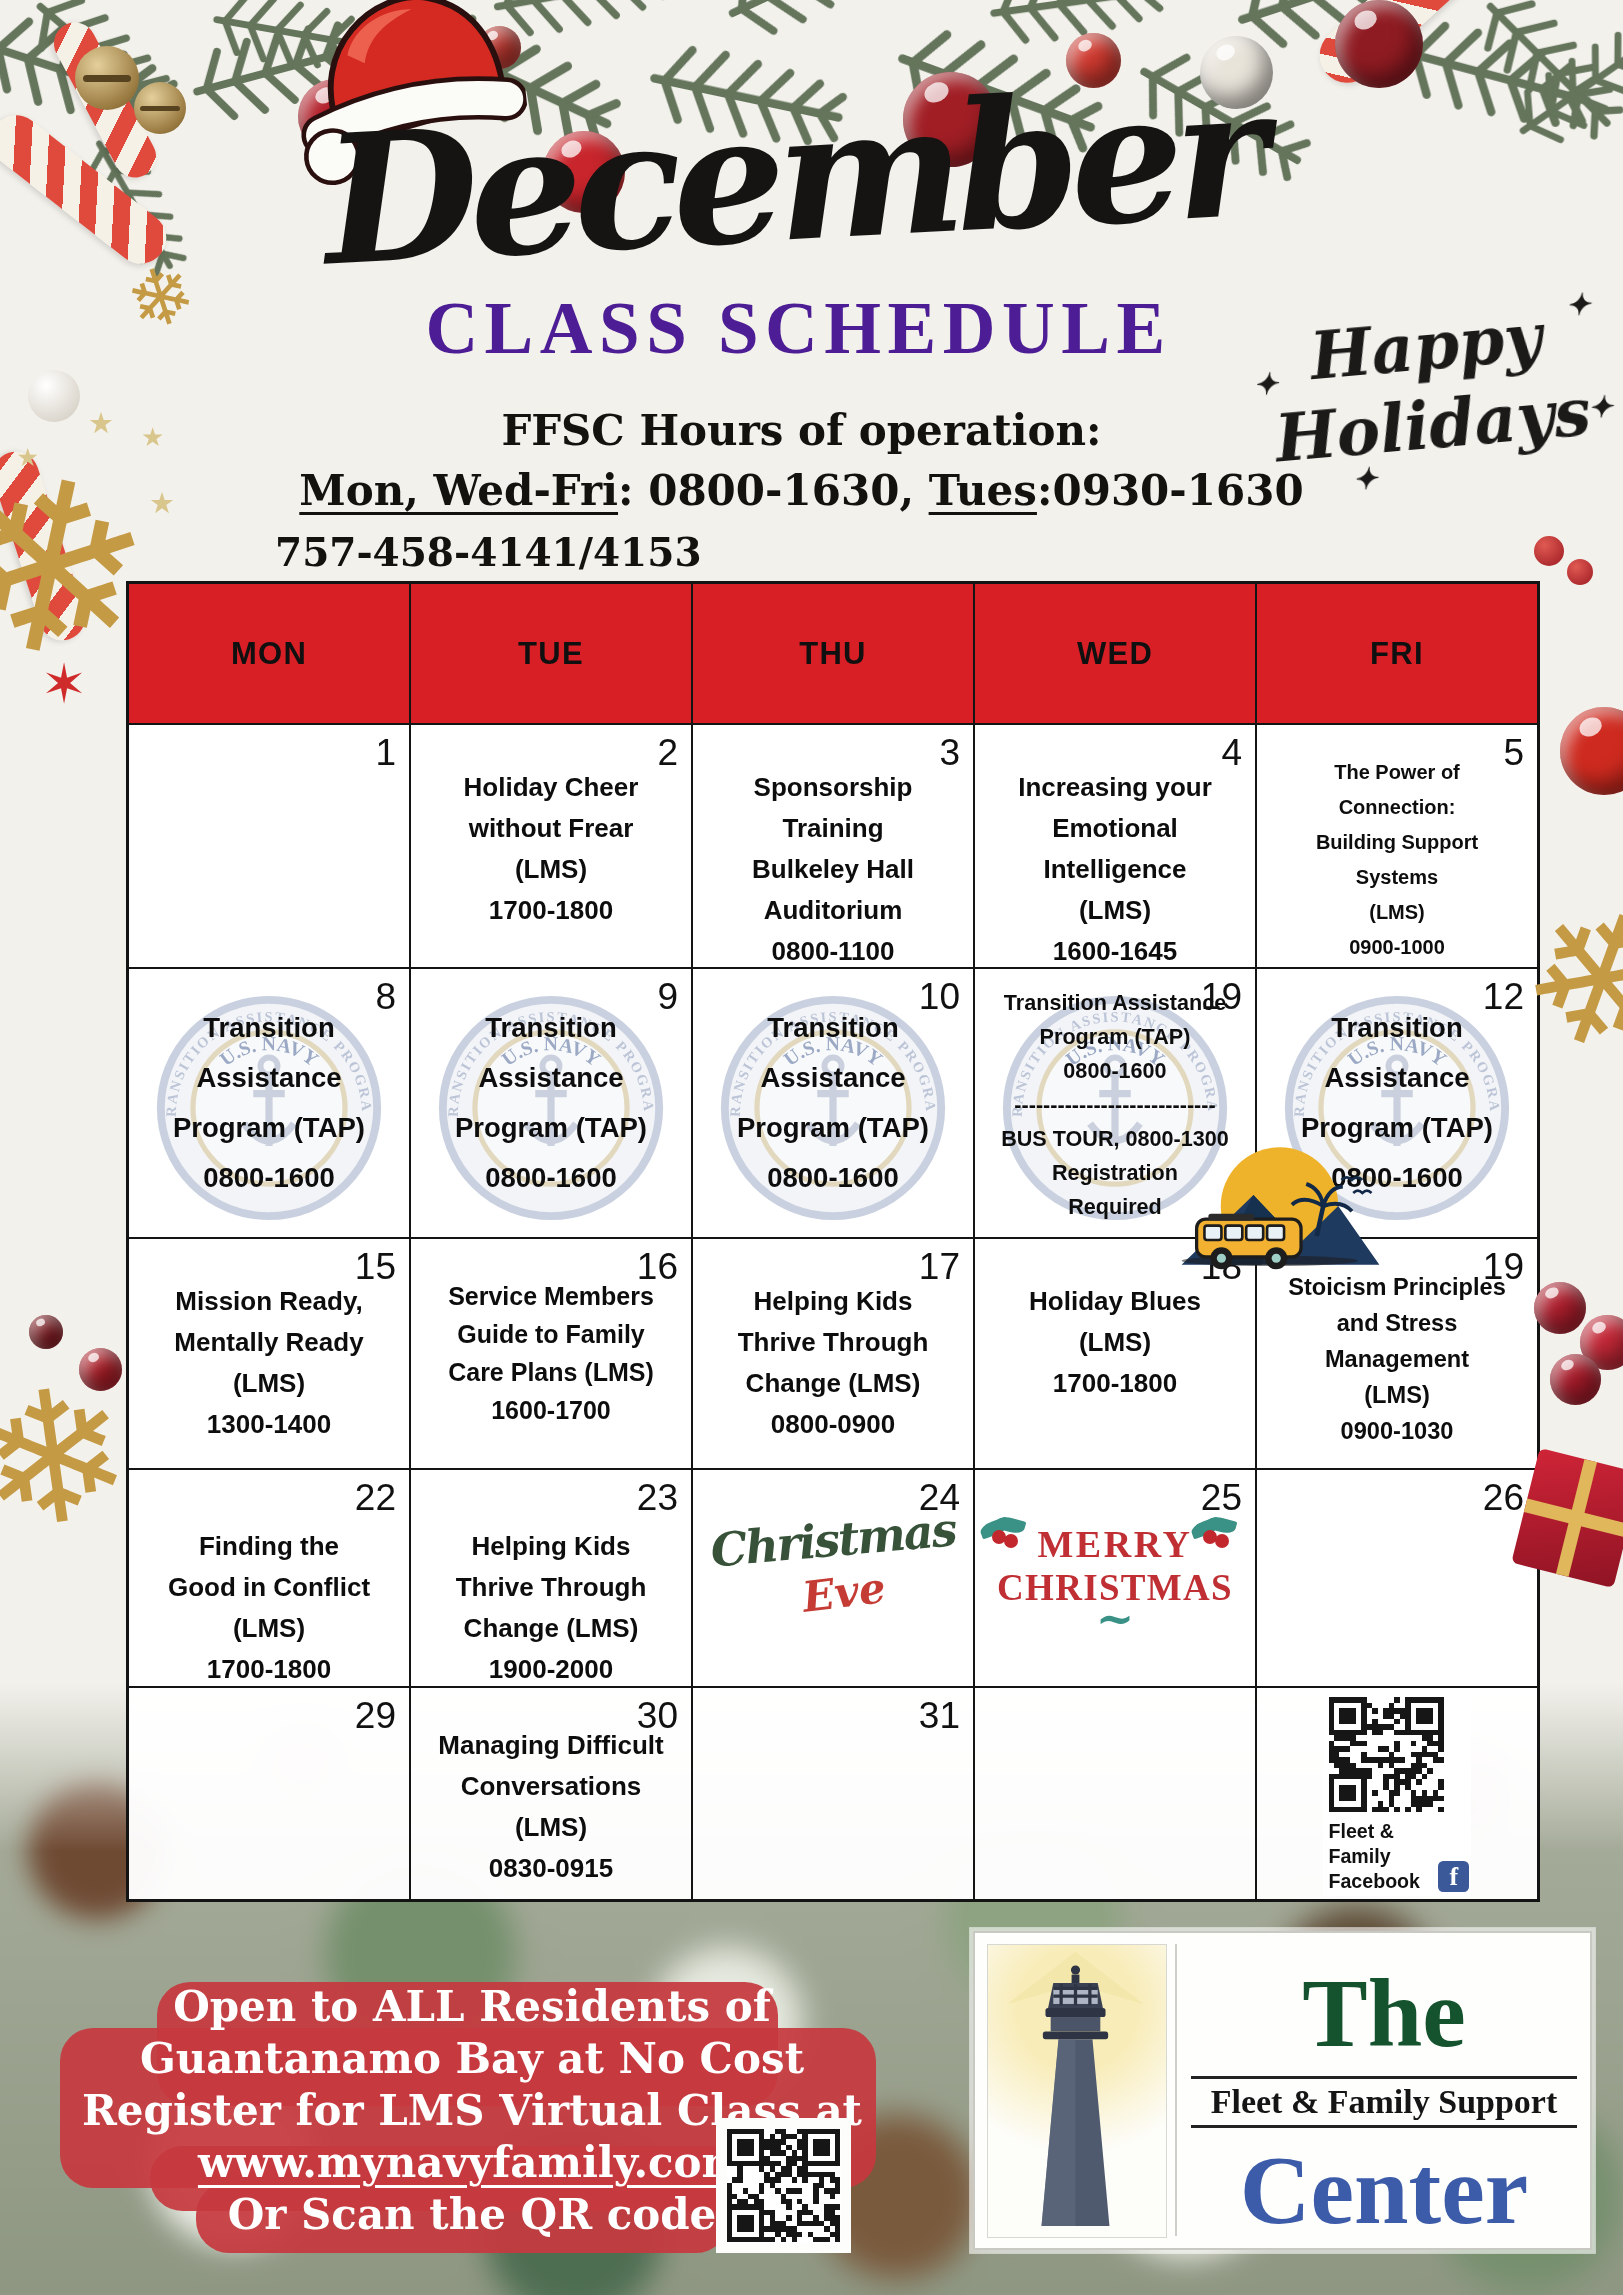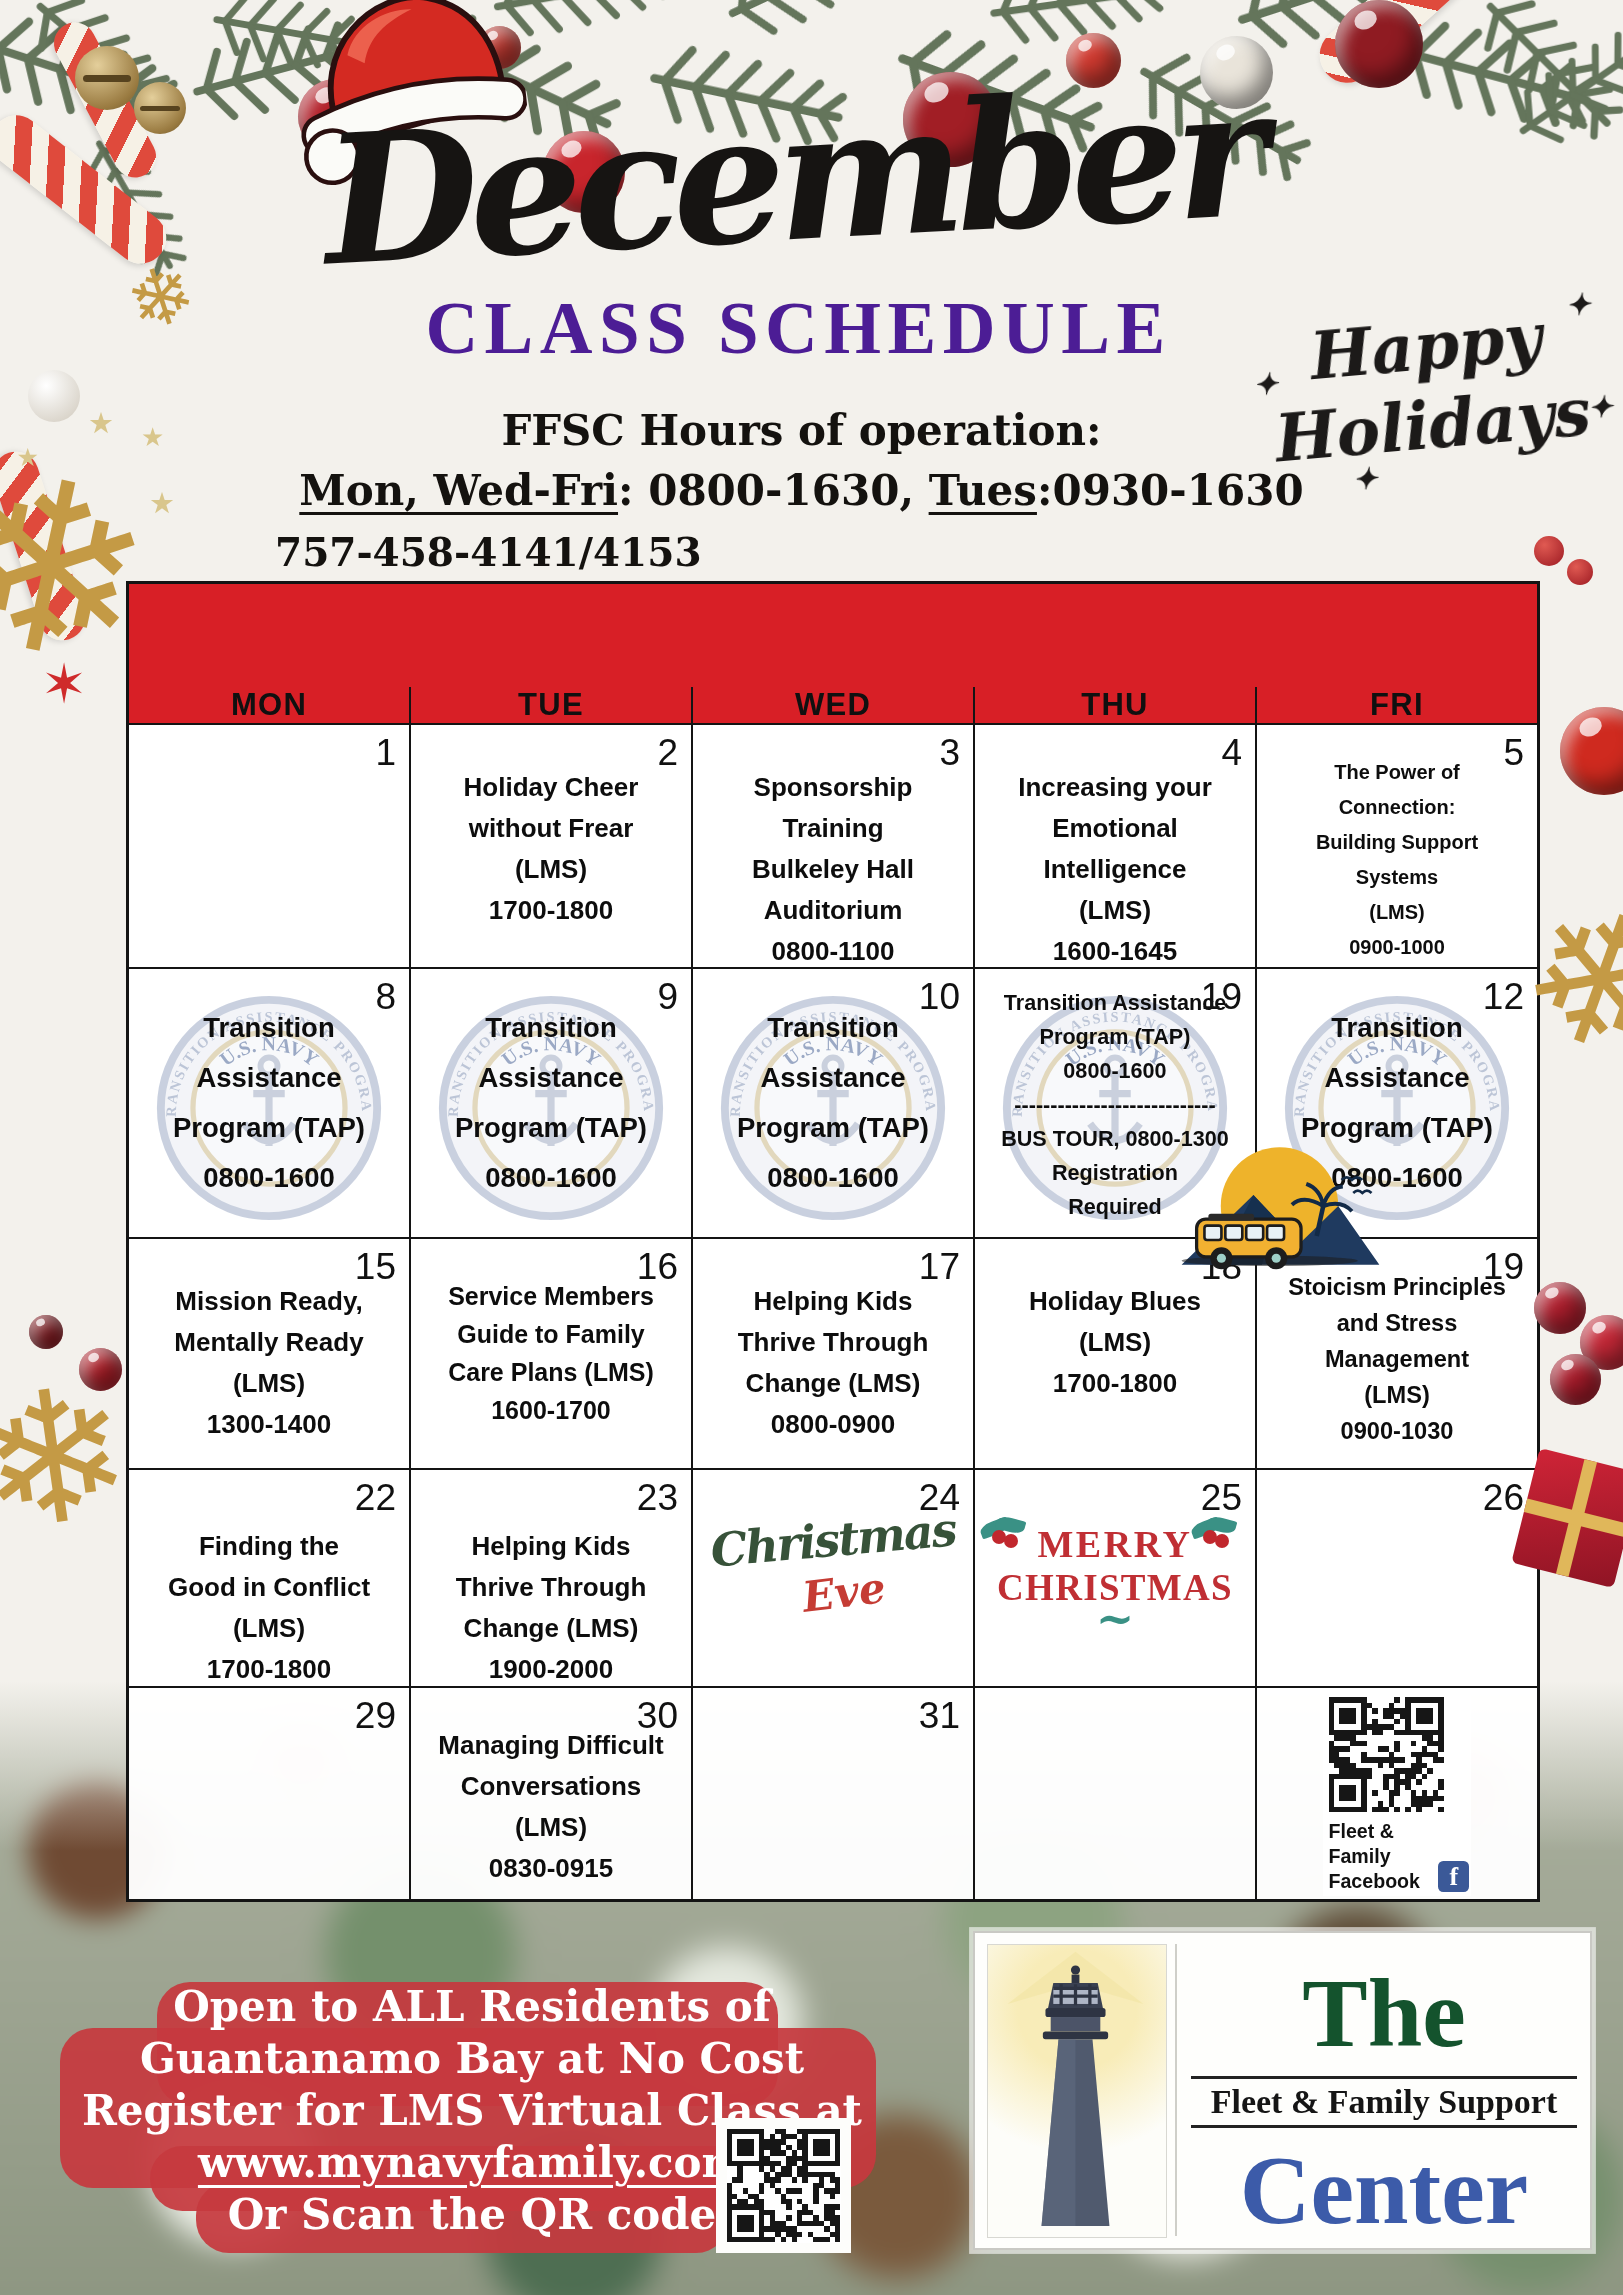--- a/index.html
+++ b/index.html
@@ -64,7 +64,7 @@
   #calendar{left:126px;top:581px;width:1408px;z-index:2;border:3.9px solid #141414;background:rgba(255,255,255,.55);}
   .cal-row{display:flex;}
   .cal-row.body{border-top:2.6px solid #141414;}
-  #cal-header{height:139px;background:#d81f26;align-items:flex-end;}
+  #cal-header{height:139px;background:#d81f26;}
   .day-head{flex:1 1 0;display:flex;align-items:center;justify-content:center;
       font:700 31px "Liberation Sans",sans-serif;color:#101010;border-left:2.6px solid #141414;letter-spacing:1.3px;}
   .day-head:first-child{border-left:none;}

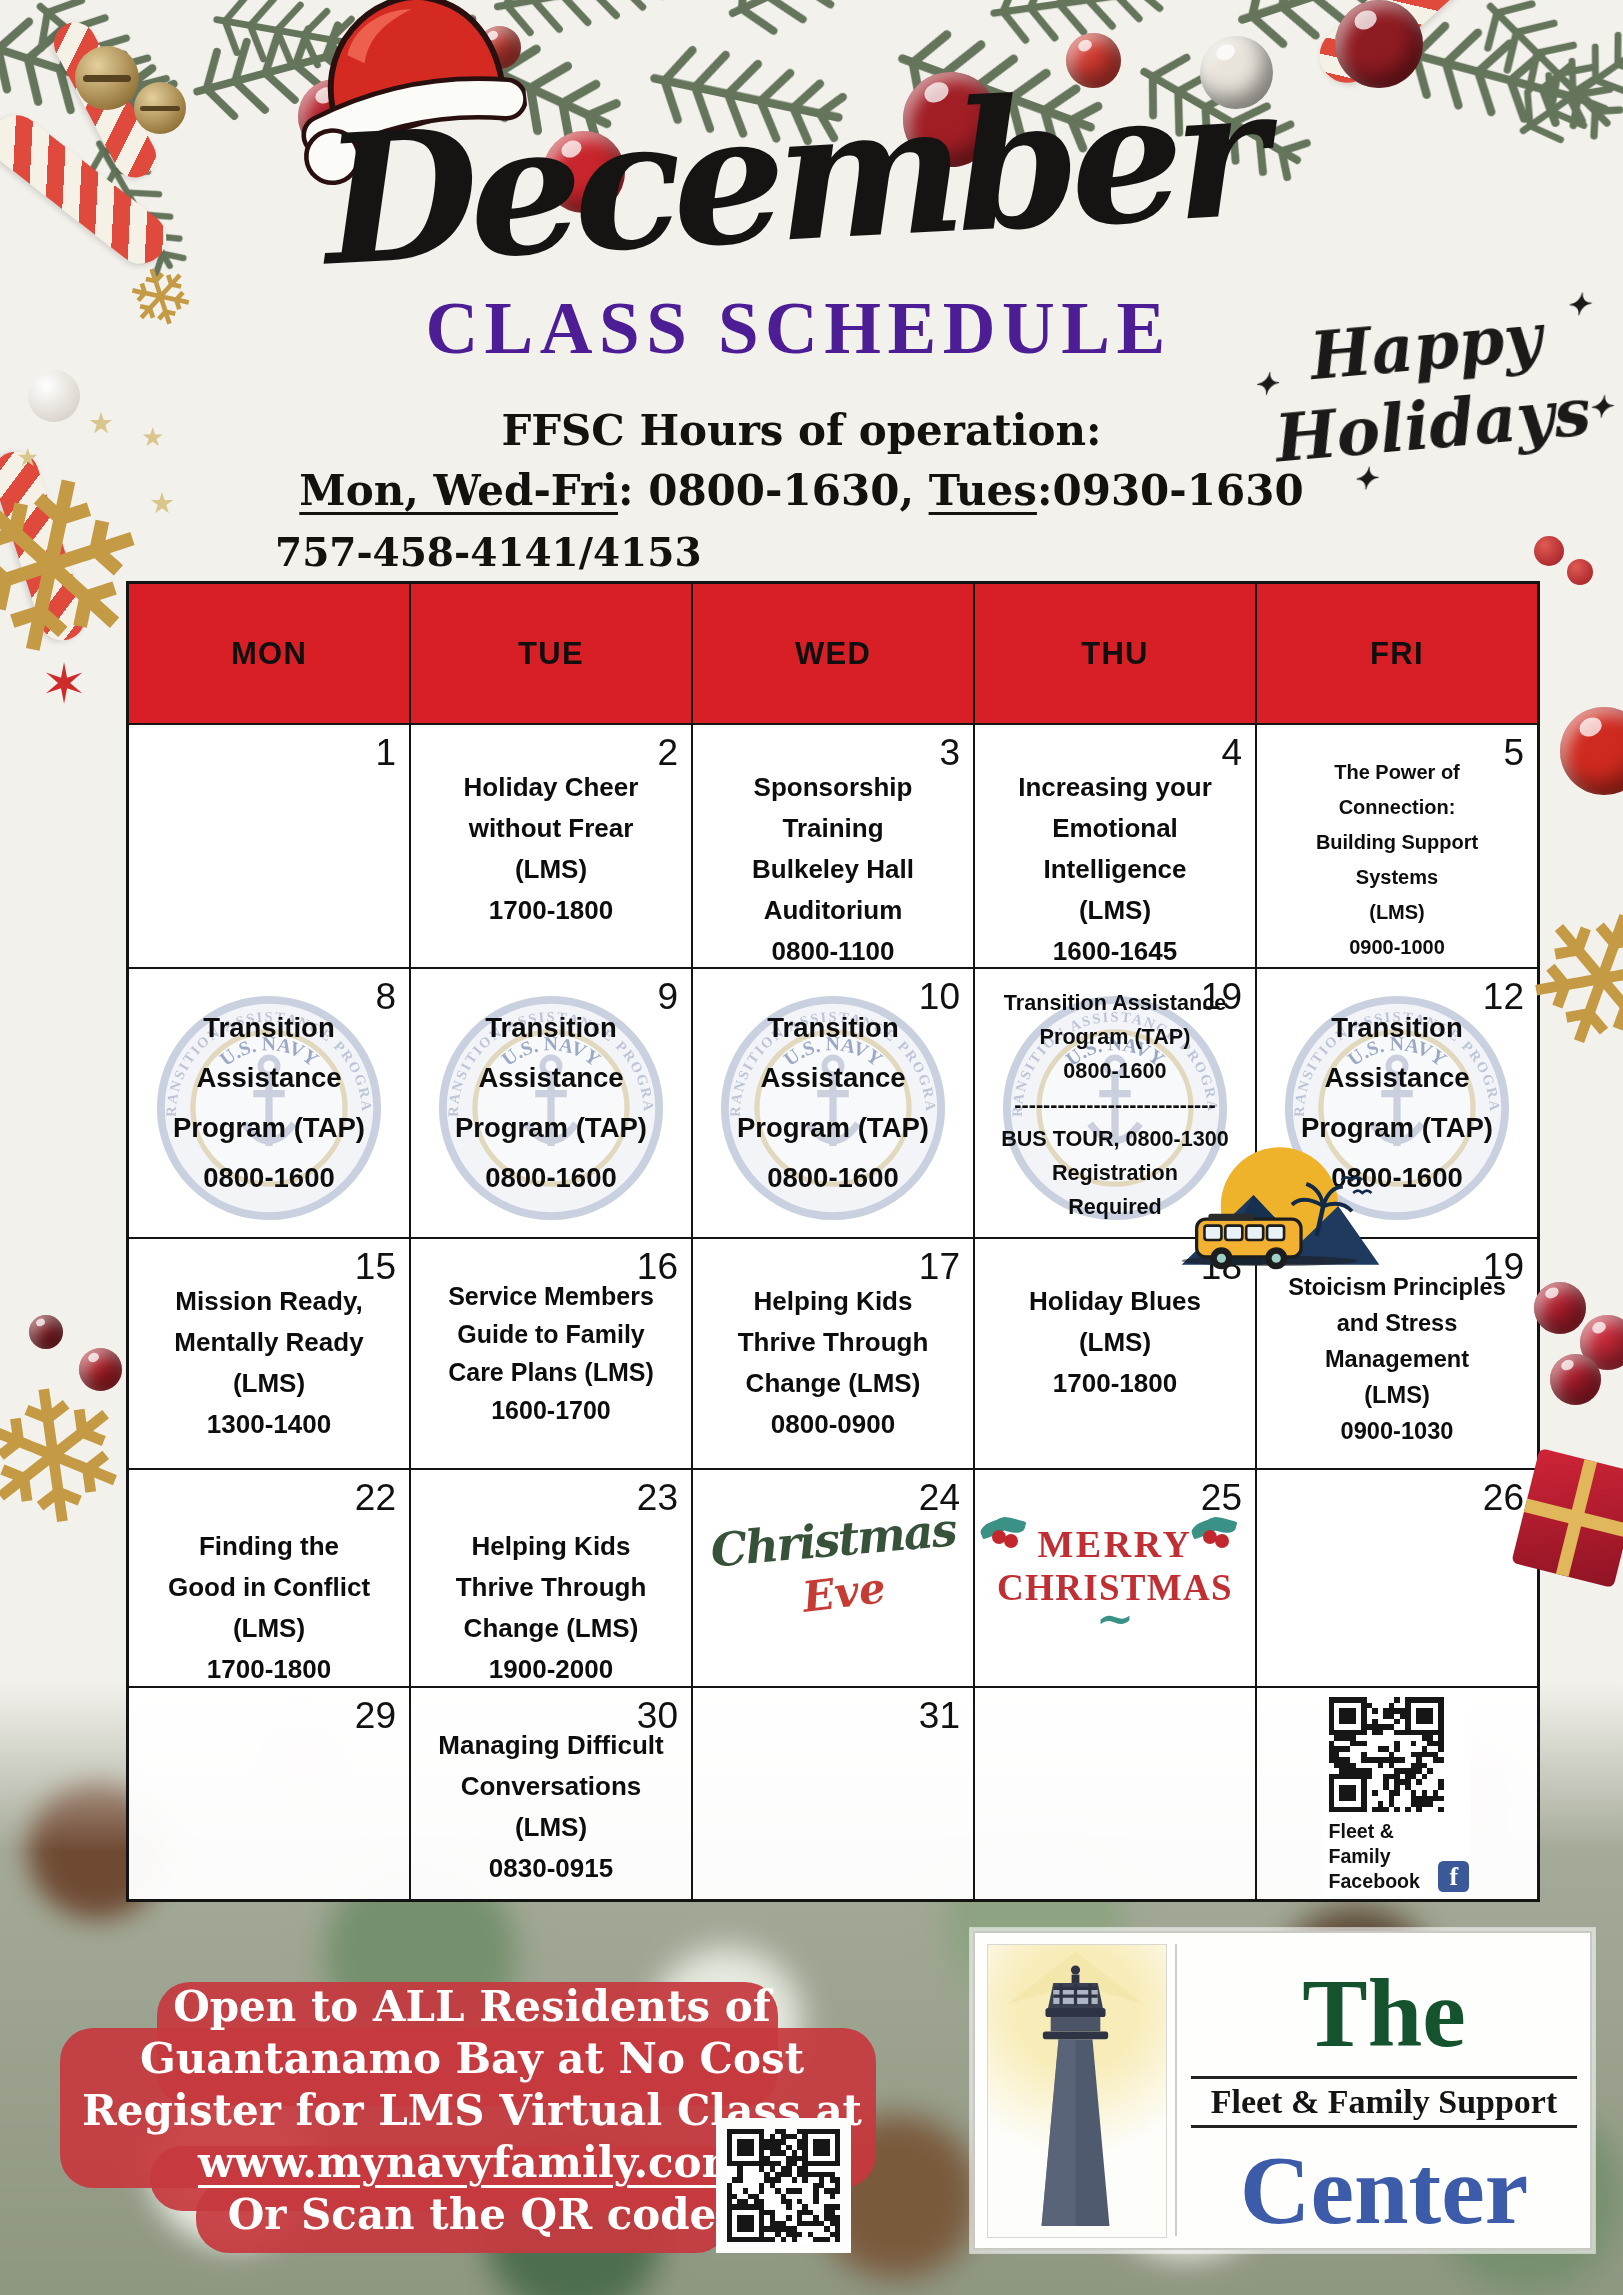--- a/index.html
+++ b/index.html
@@ -255,8 +255,8 @@
   <div id="cal-header" class="cal-row">
     <div class="day-head">MON</div>
     <div class="day-head">TUE</div>
+    <div class="day-head">THU</div>
     <div class="day-head">WED</div>
-    <div class="day-head">THU</div>
     <div class="day-head">FRI</div>
   </div>
   <div id="cal-body">

